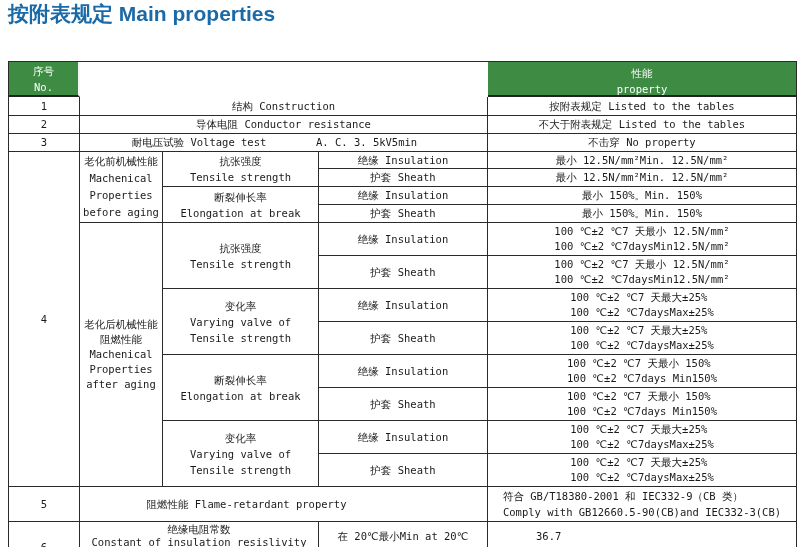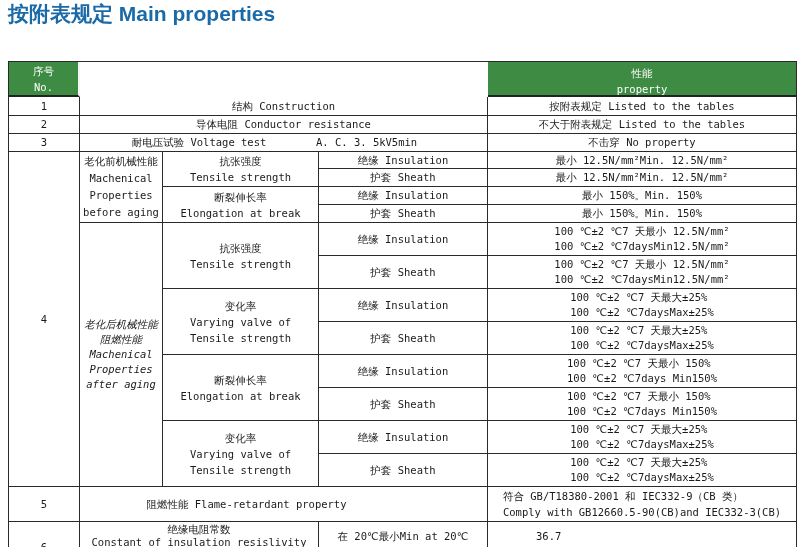--- a/index.html
+++ b/index.html
@@ -24,7 +24,7 @@
   .blk{text-align:left;line-height:15.5px;}
   .blkc{text-align:left;line-height:16.5px;}
   .grpB{line-height:17px;}
-  .grpA{line-height:15px;font-style:italic;}
+  .grpA{line-height:15px;}
   .tst{line-height:16px;}
   .r3item{justify-content:flex-start;}
   .r3item .sp1{flex:1;text-align:center;}

